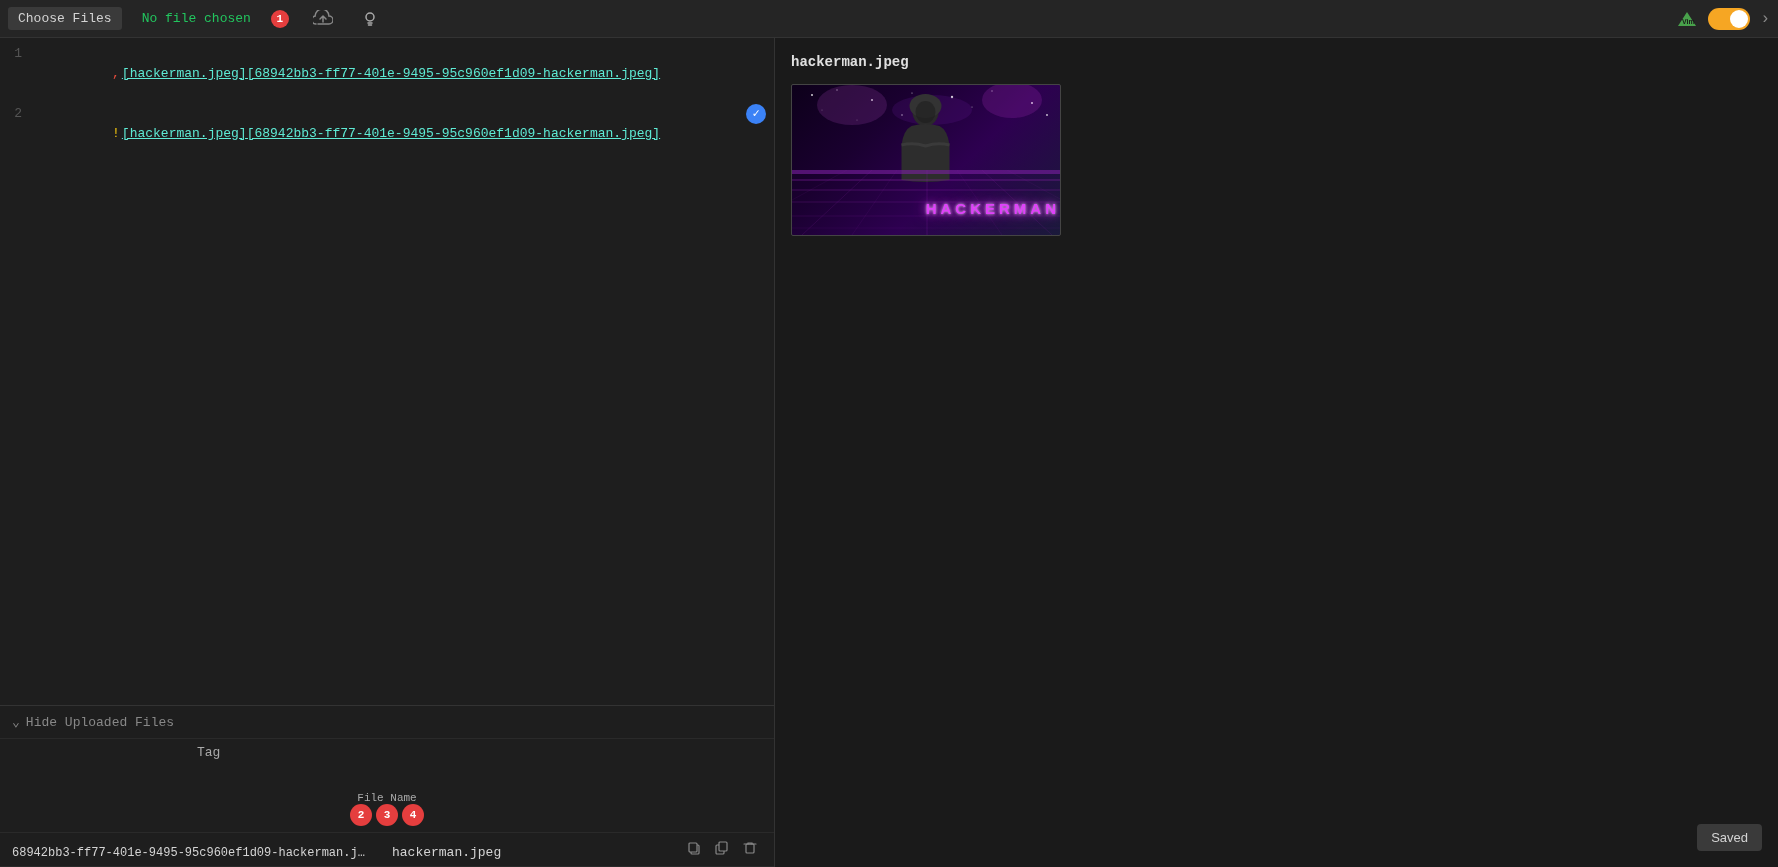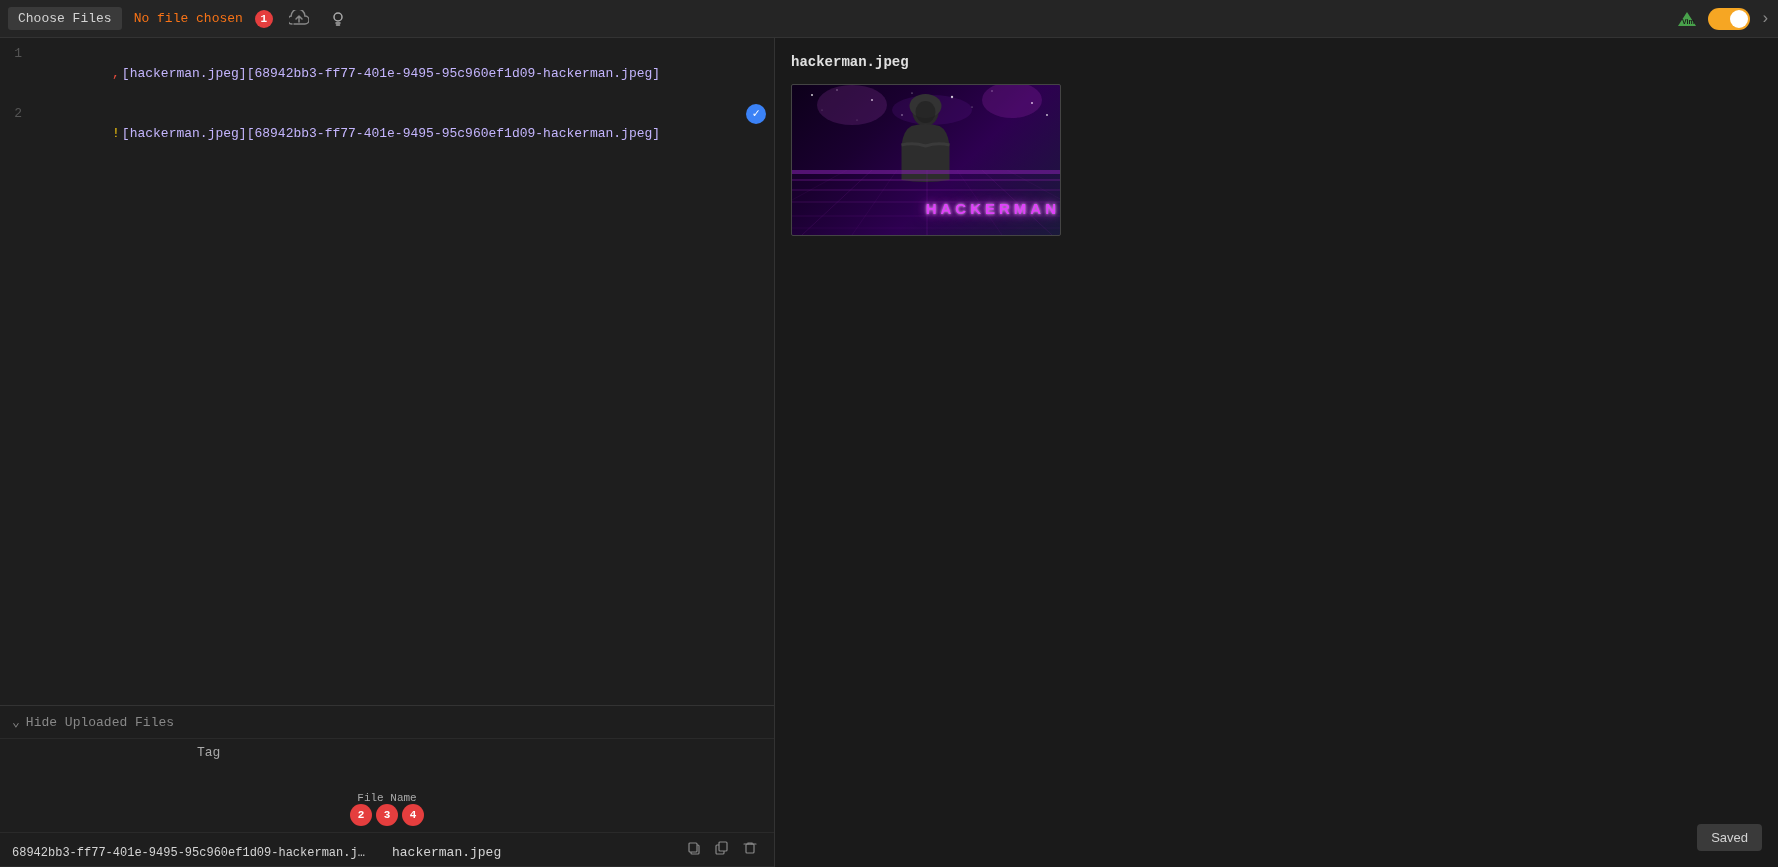--- a/index.html
+++ b/index.html
@@ -30,7 +30,7 @@
     .toolbar-left {
       display: flex;
       align-items: center;
-      gap: 12px;
+      gap: 20px;
       flex: 1;
     }
 

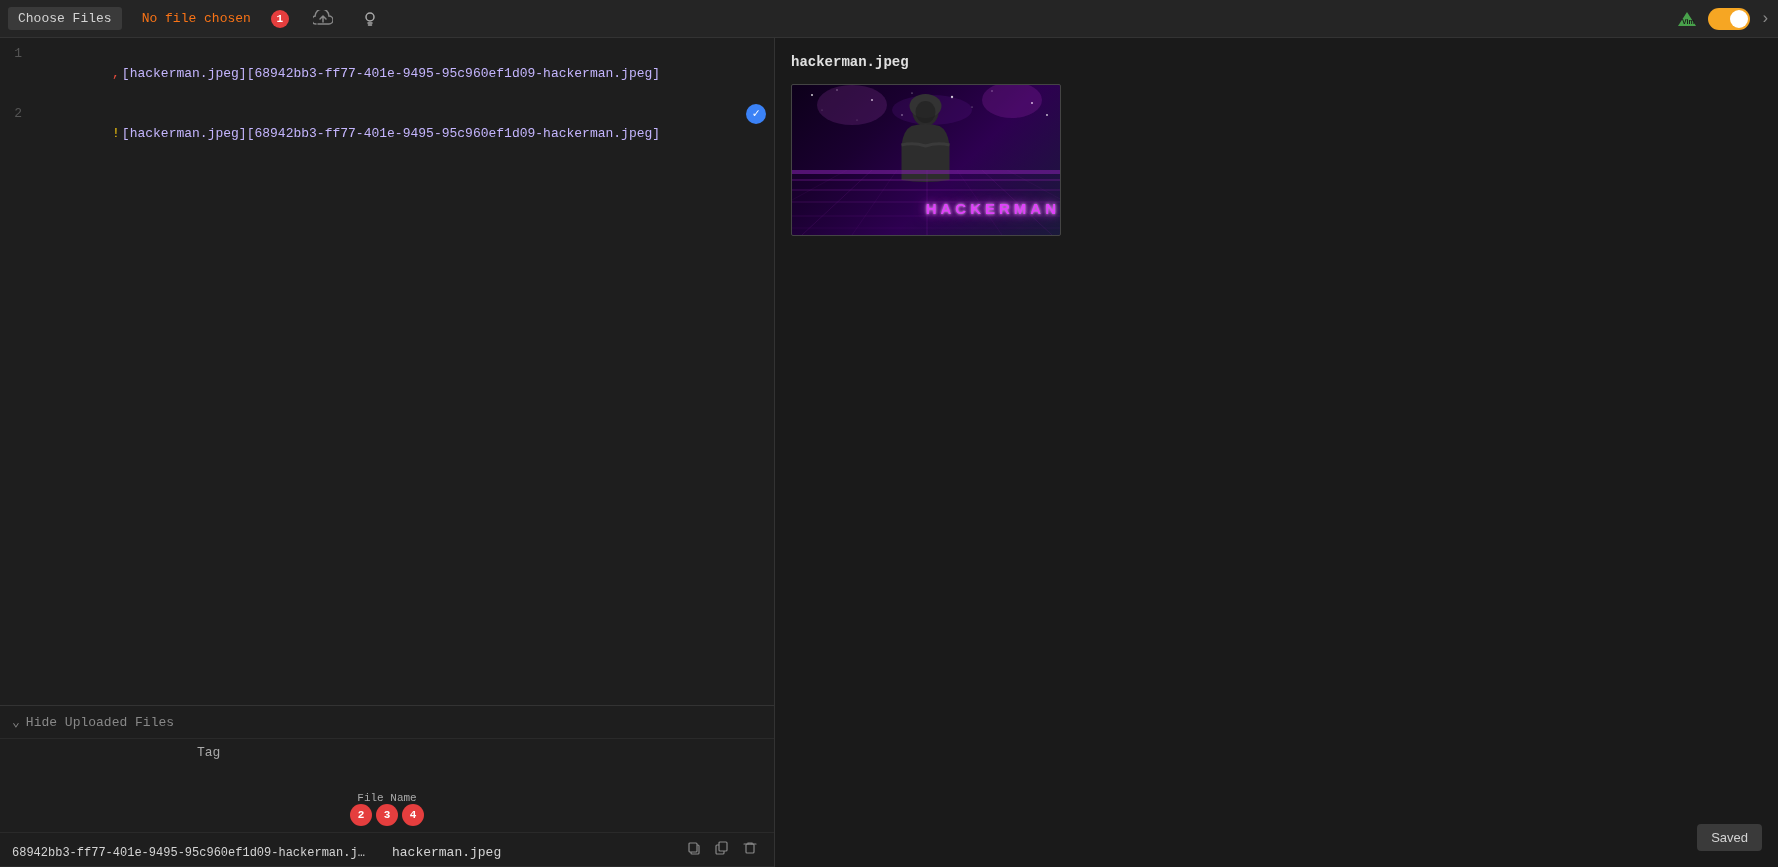--- a/index.html
+++ b/index.html
@@ -46,7 +46,7 @@
     }
 
     .no-file-label {
-      color: #f97316;
+      color: #22c55e;
       font-size: 13px;
       font-family: inherit;
     }

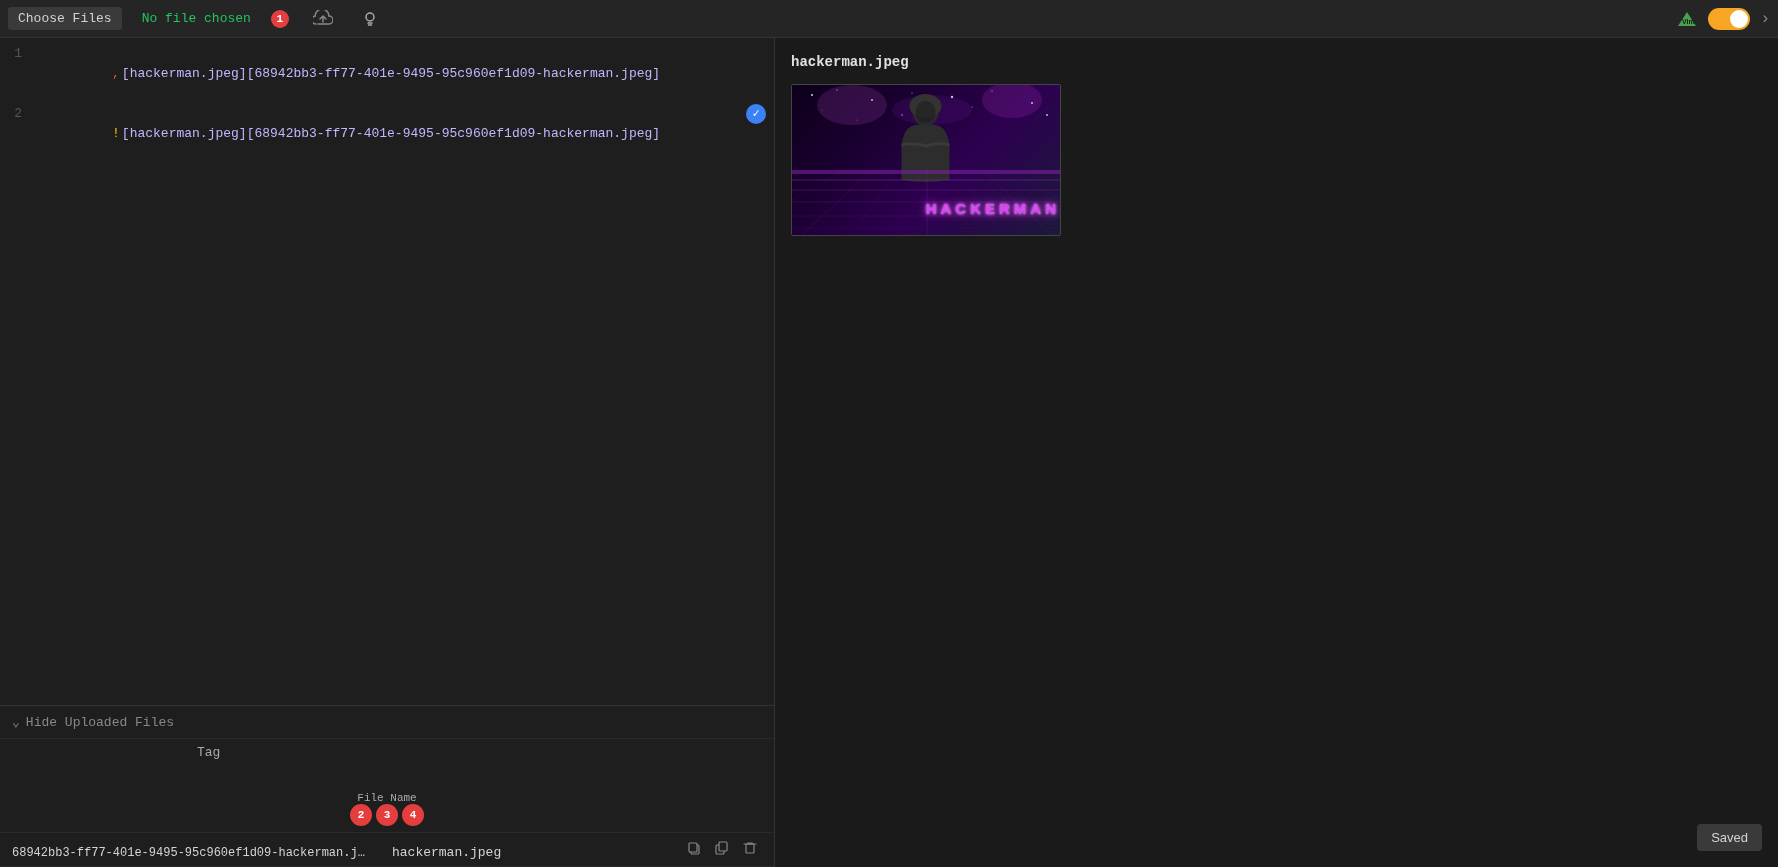--- a/index.html
+++ b/index.html
@@ -173,7 +173,8 @@
     }
 
     .link-text {
-      color: #c4b5fd;
+      color: #5eead4;
+      text-decoration: underline;
     }
 
     .check-icon-blue {

